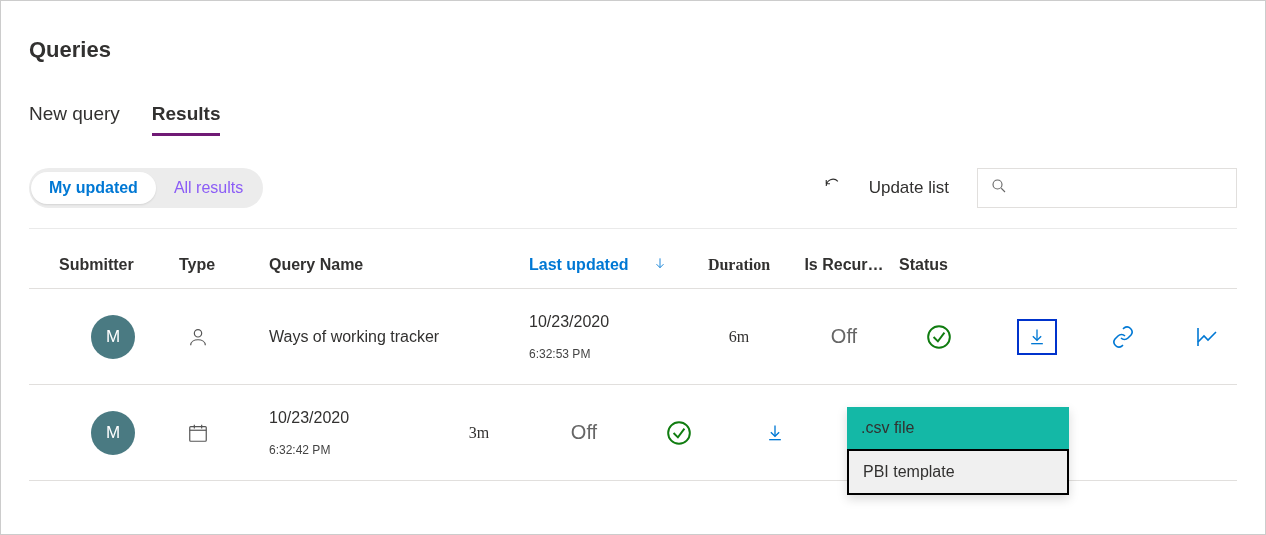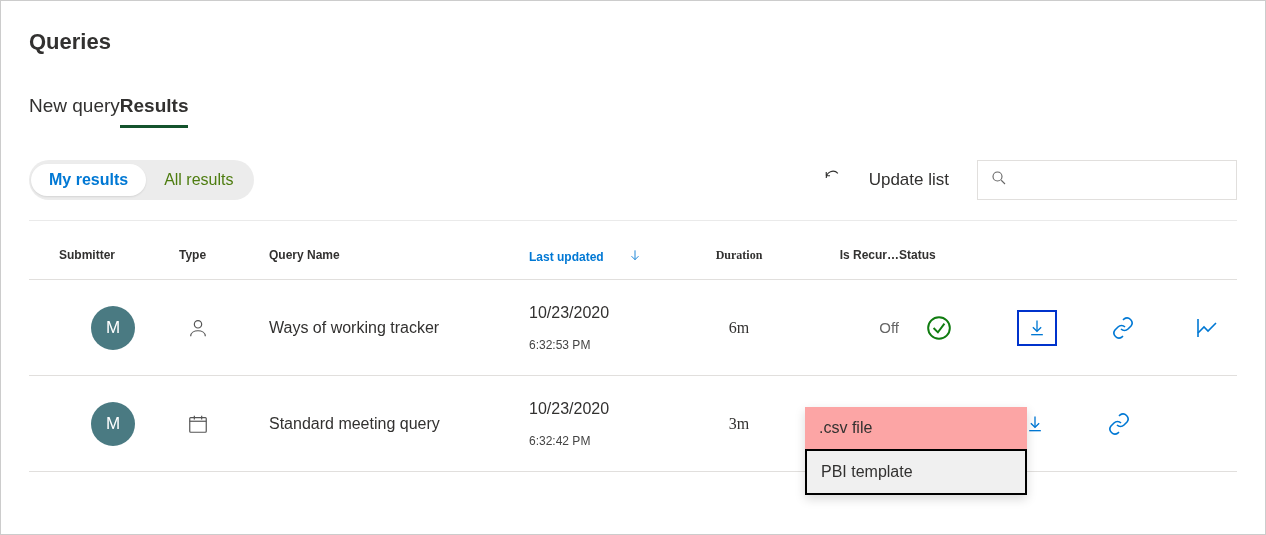--- a/index.html
+++ b/index.html
@@ -14,7 +14,7 @@
     position: relative;
     color: #323130;
   }
-  .container { padding: 28px 28px 0 28px; }
+  .container { padding: 36px 28px 0 28px; }
   .page-title {
     font-size: 22px;
     font-weight: 600;

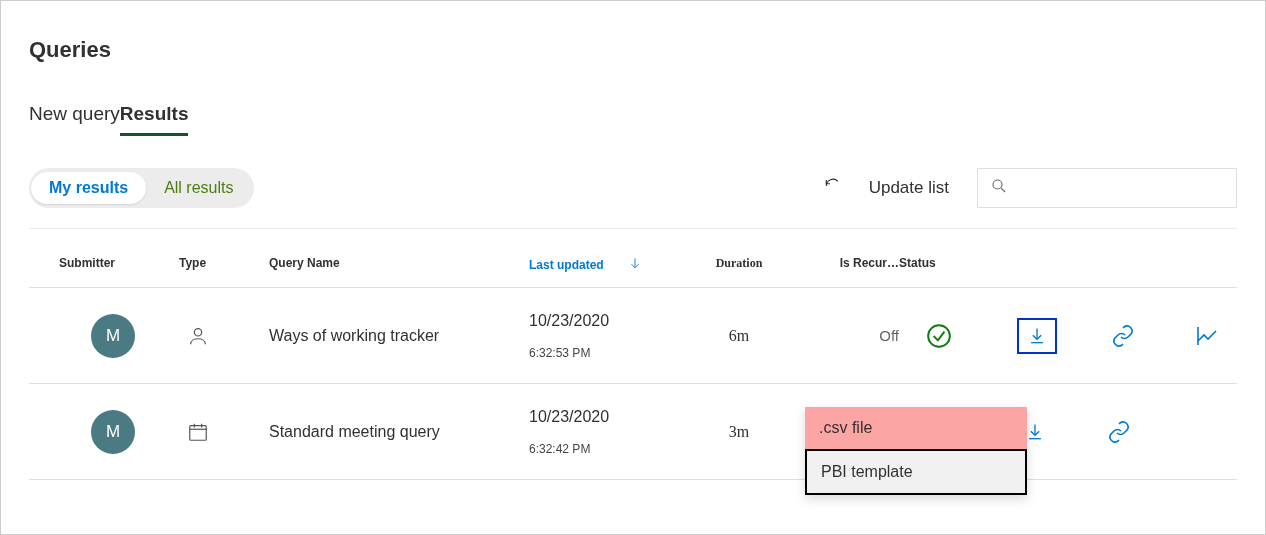--- a/index.html
+++ b/index.html
@@ -22,6 +22,7 @@
   }
   .tabs {
     display: flex;
+    gap: 32px;
     border-bottom: none;
     margin-bottom: 32px;
   }

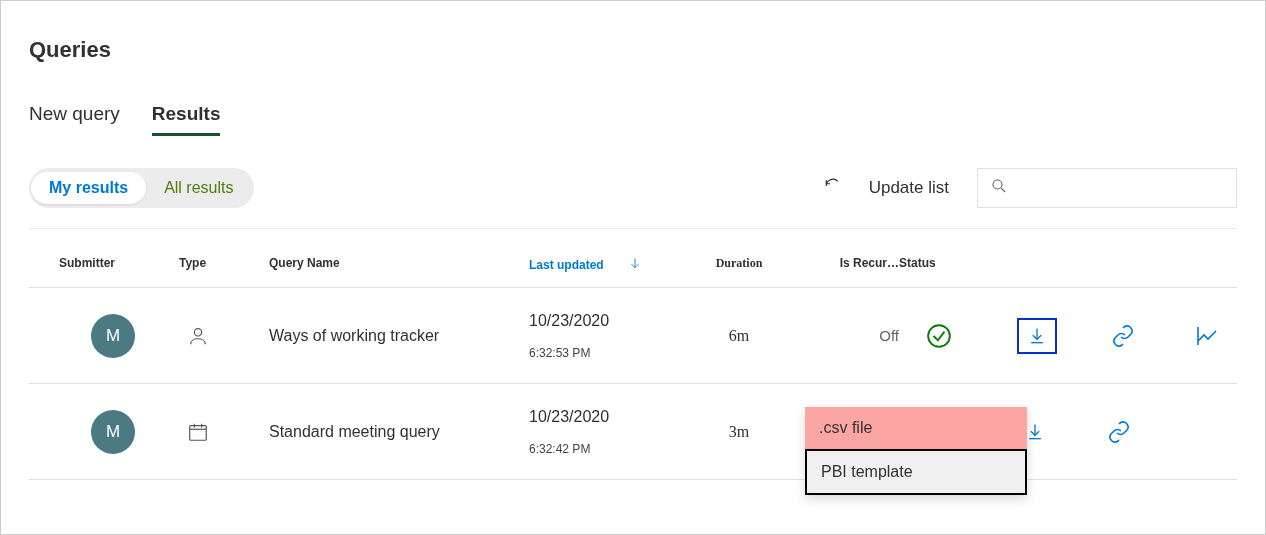--- a/index.html
+++ b/index.html
@@ -33,7 +33,7 @@
     color: #323130;
   }
   .tab.active {
-    border-bottom: 3px solid #14532d;
+    border-bottom: 3px solid #701a75;
     font-weight: 600;
   }
   .toolbar {

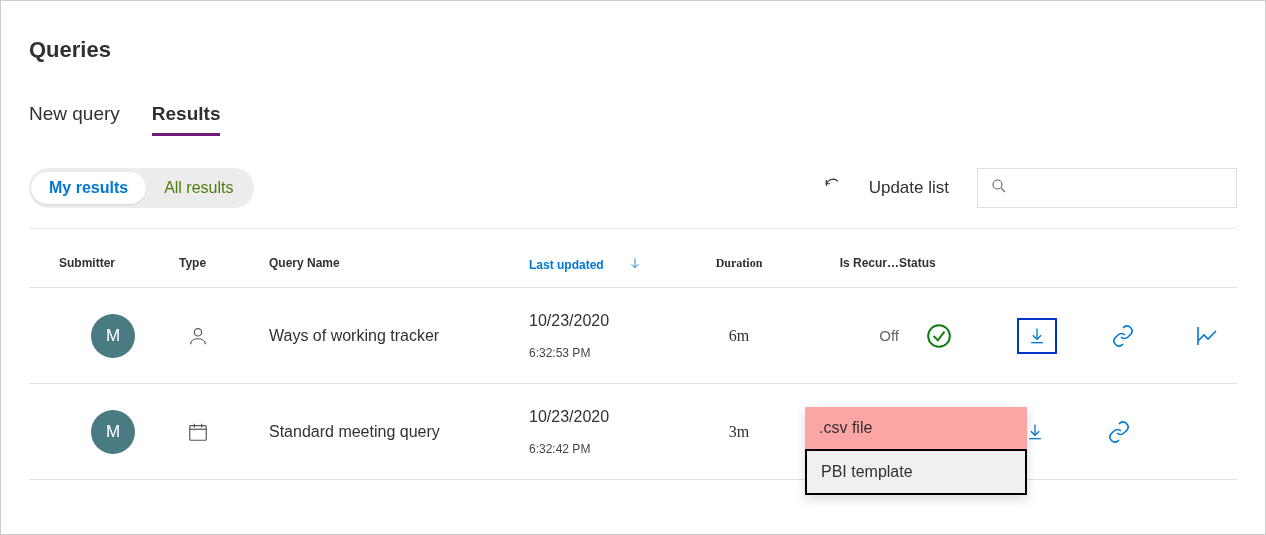--- a/index.html
+++ b/index.html
@@ -169,7 +169,7 @@
 
   <div class="toolbar">
     <div class="segmented">
-      <button class="seg-btn active">My results</button>
+      <button class="seg-btn active">My updated</button>
       <button class="seg-btn">All results</button>
     </div>
     <div class="toolbar-right">

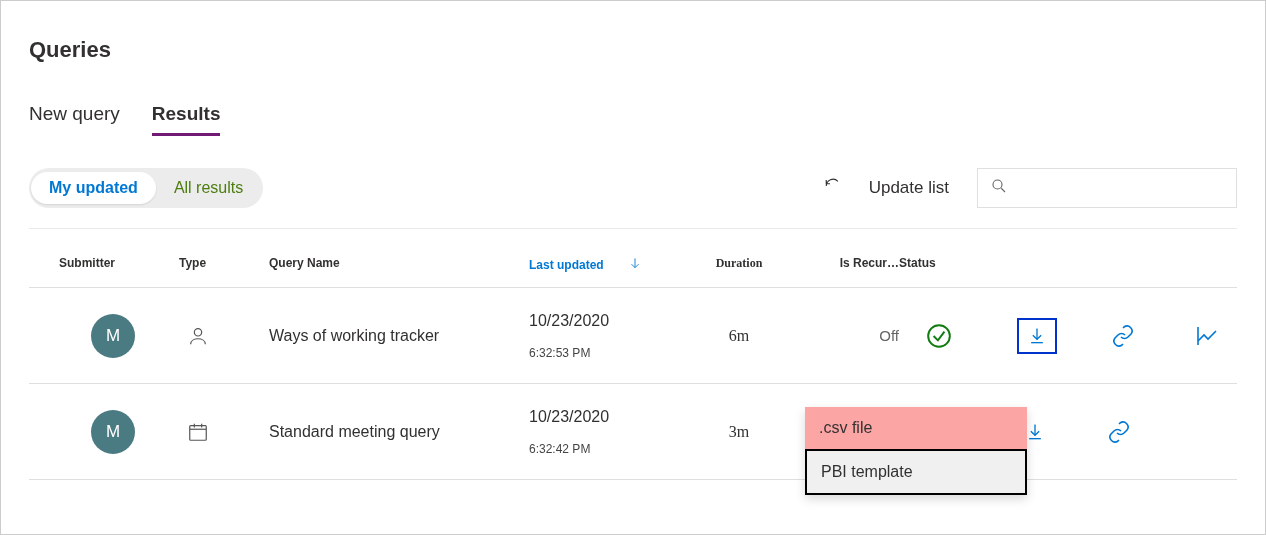--- a/index.html
+++ b/index.html
@@ -57,7 +57,7 @@
     padding: 8px 18px;
     border-radius: 20px;
     cursor: pointer;
-    color: #4d7c0f;
+    color: #8b5cf6;
     line-height: 1;
   }
   .seg-btn.active {

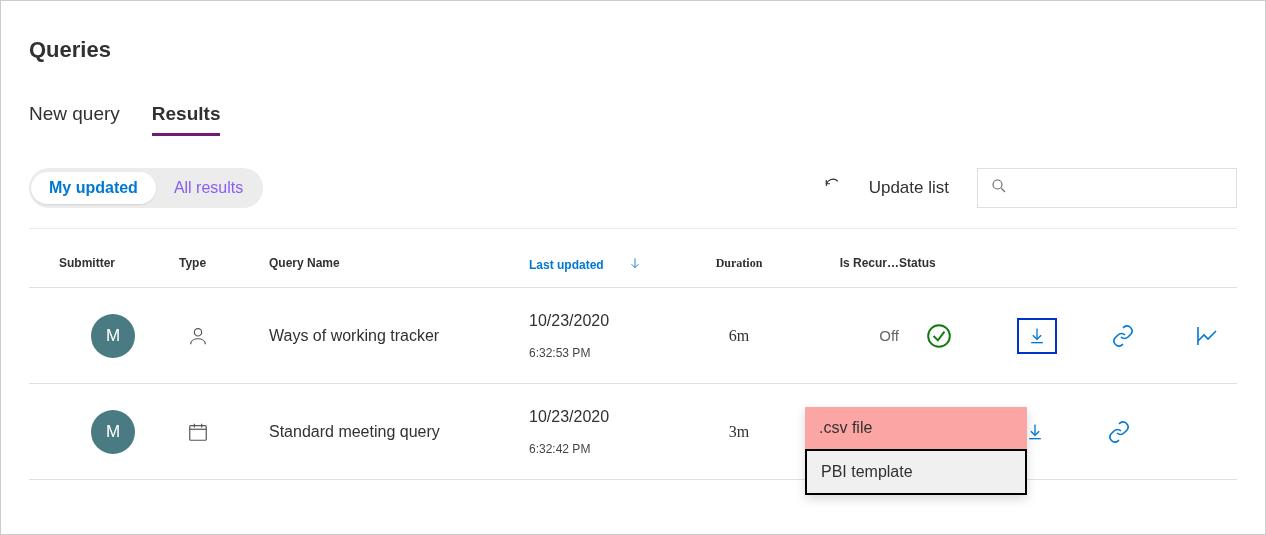--- a/index.html
+++ b/index.html
@@ -99,7 +99,7 @@
     display: flex;
     border-bottom: 1px solid #e1dfdd;
     padding: 14px 0;
-    font-size: 12px;
+    font-size: 16px;
     font-weight: 600;
   }
   .col-submitter { width: 150px; padding-left: 30px; }

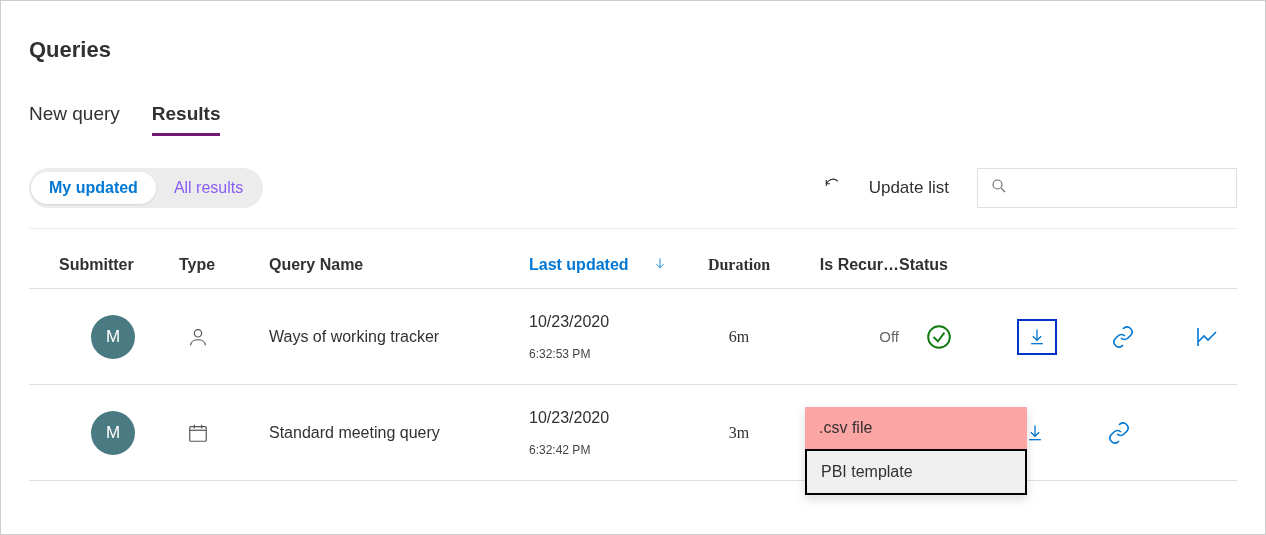--- a/index.html
+++ b/index.html
@@ -107,7 +107,7 @@
   .col-name { width: 260px; }
   .col-updated { width: 160px; }
   .col-duration { width: 100px; text-align: center; font-family: Liberation Serif, serif; }
-  .col-recur { width: 110px; text-align: right; }
+  .col-recur { width: 110px; text-align: center; }
   .col-status { width: 80px; text-align: left; }
   .col-actions { flex: 1; display: flex; gap: 48px; padding-left: 38px; align-items: center; }
   .th-updated { color: #0078D4; cursor: pointer; display: flex; align-items: center; gap: 24px; }

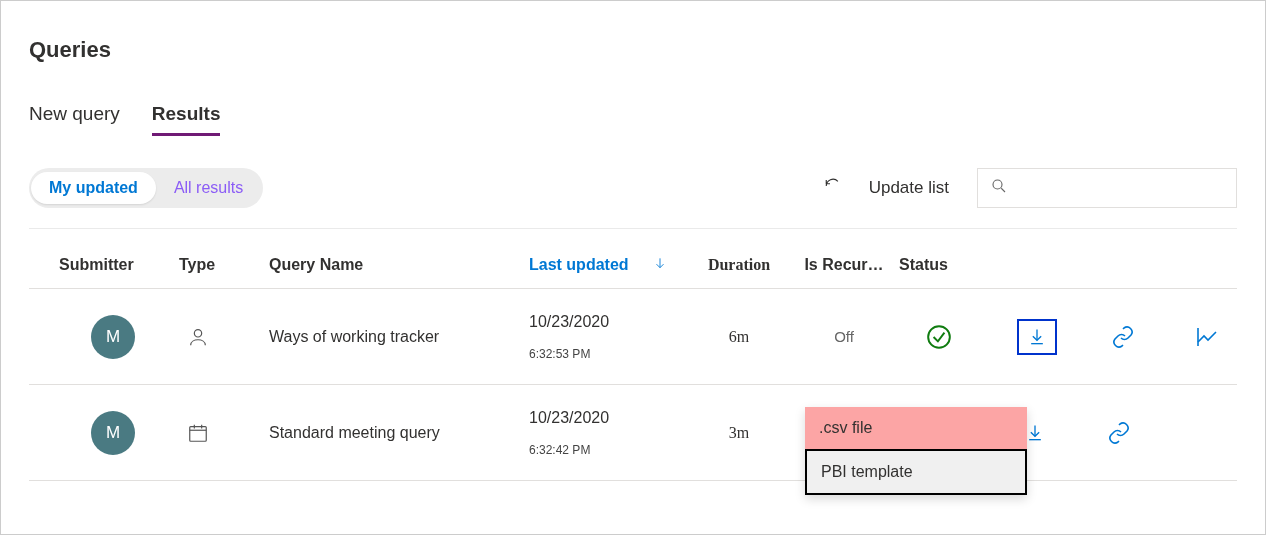--- a/index.html
+++ b/index.html
@@ -154,7 +154,7 @@
     border: 2px solid #000000;
     background: #f0f0f0;
   }
-  .recur-off { color:#666; font-size:15px; }
+  .recur-off { color:#666; font-size:20px; }
 </style>
 </head>
 <body>

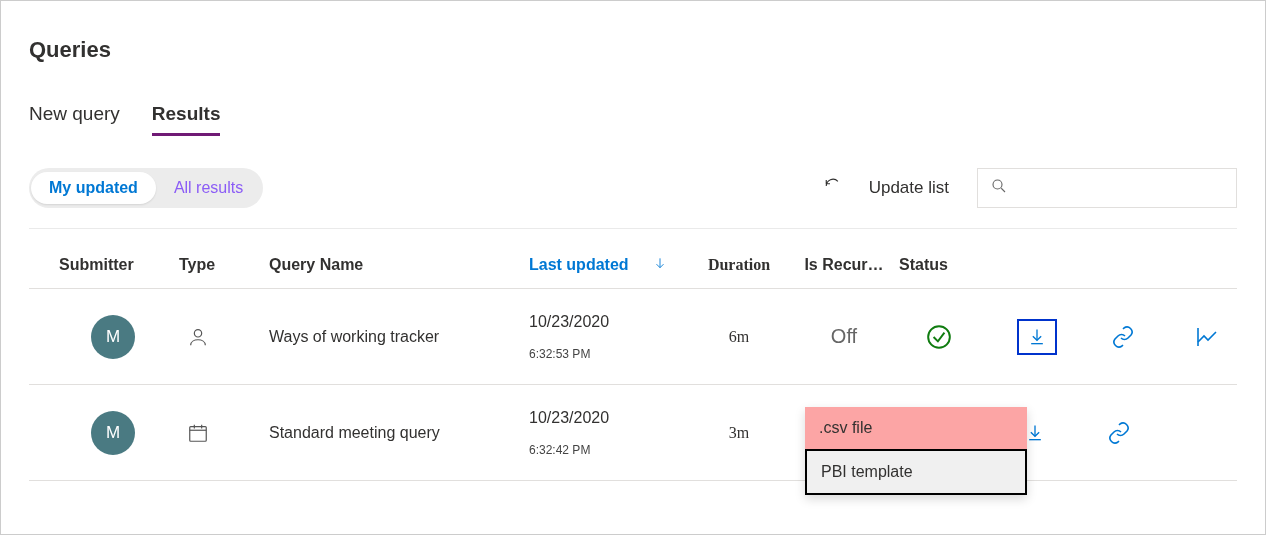--- a/index.html
+++ b/index.html
@@ -277,7 +277,6 @@
             <line x1="12" y1="17" x2="12" y2="17"></line>
           </svg>
       </div>
-      <div class="col-name">Standard meeting query</div>
       <div class="col-updated">
         <div class="updated-date">10/23/2020</div>
         <div class="updated-time">6:32:42 PM</div>

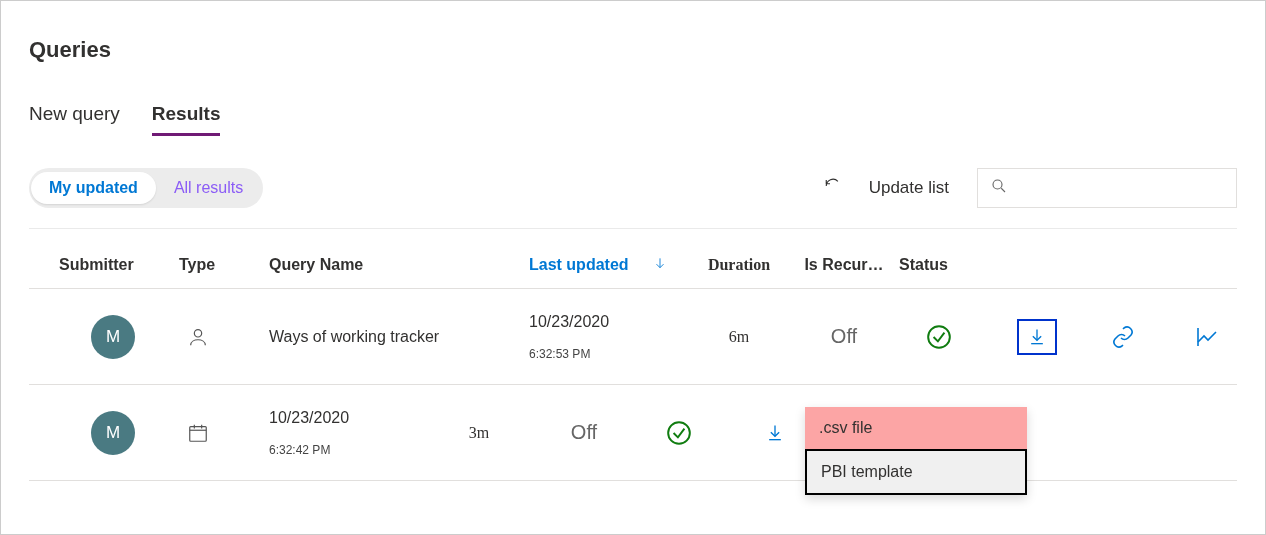--- a/index.html
+++ b/index.html
@@ -138,10 +138,10 @@
   }
   .dropdown {
     position: absolute;
-    left: 804px;
+    left: 846px;
     top: 406px;
     width: 222px;
-    background: #fca5a5;
+    background: #14b8a6;
     box-shadow: 0 4px 10px rgba(0,0,0,0.15);
     z-index: 10;
   }

